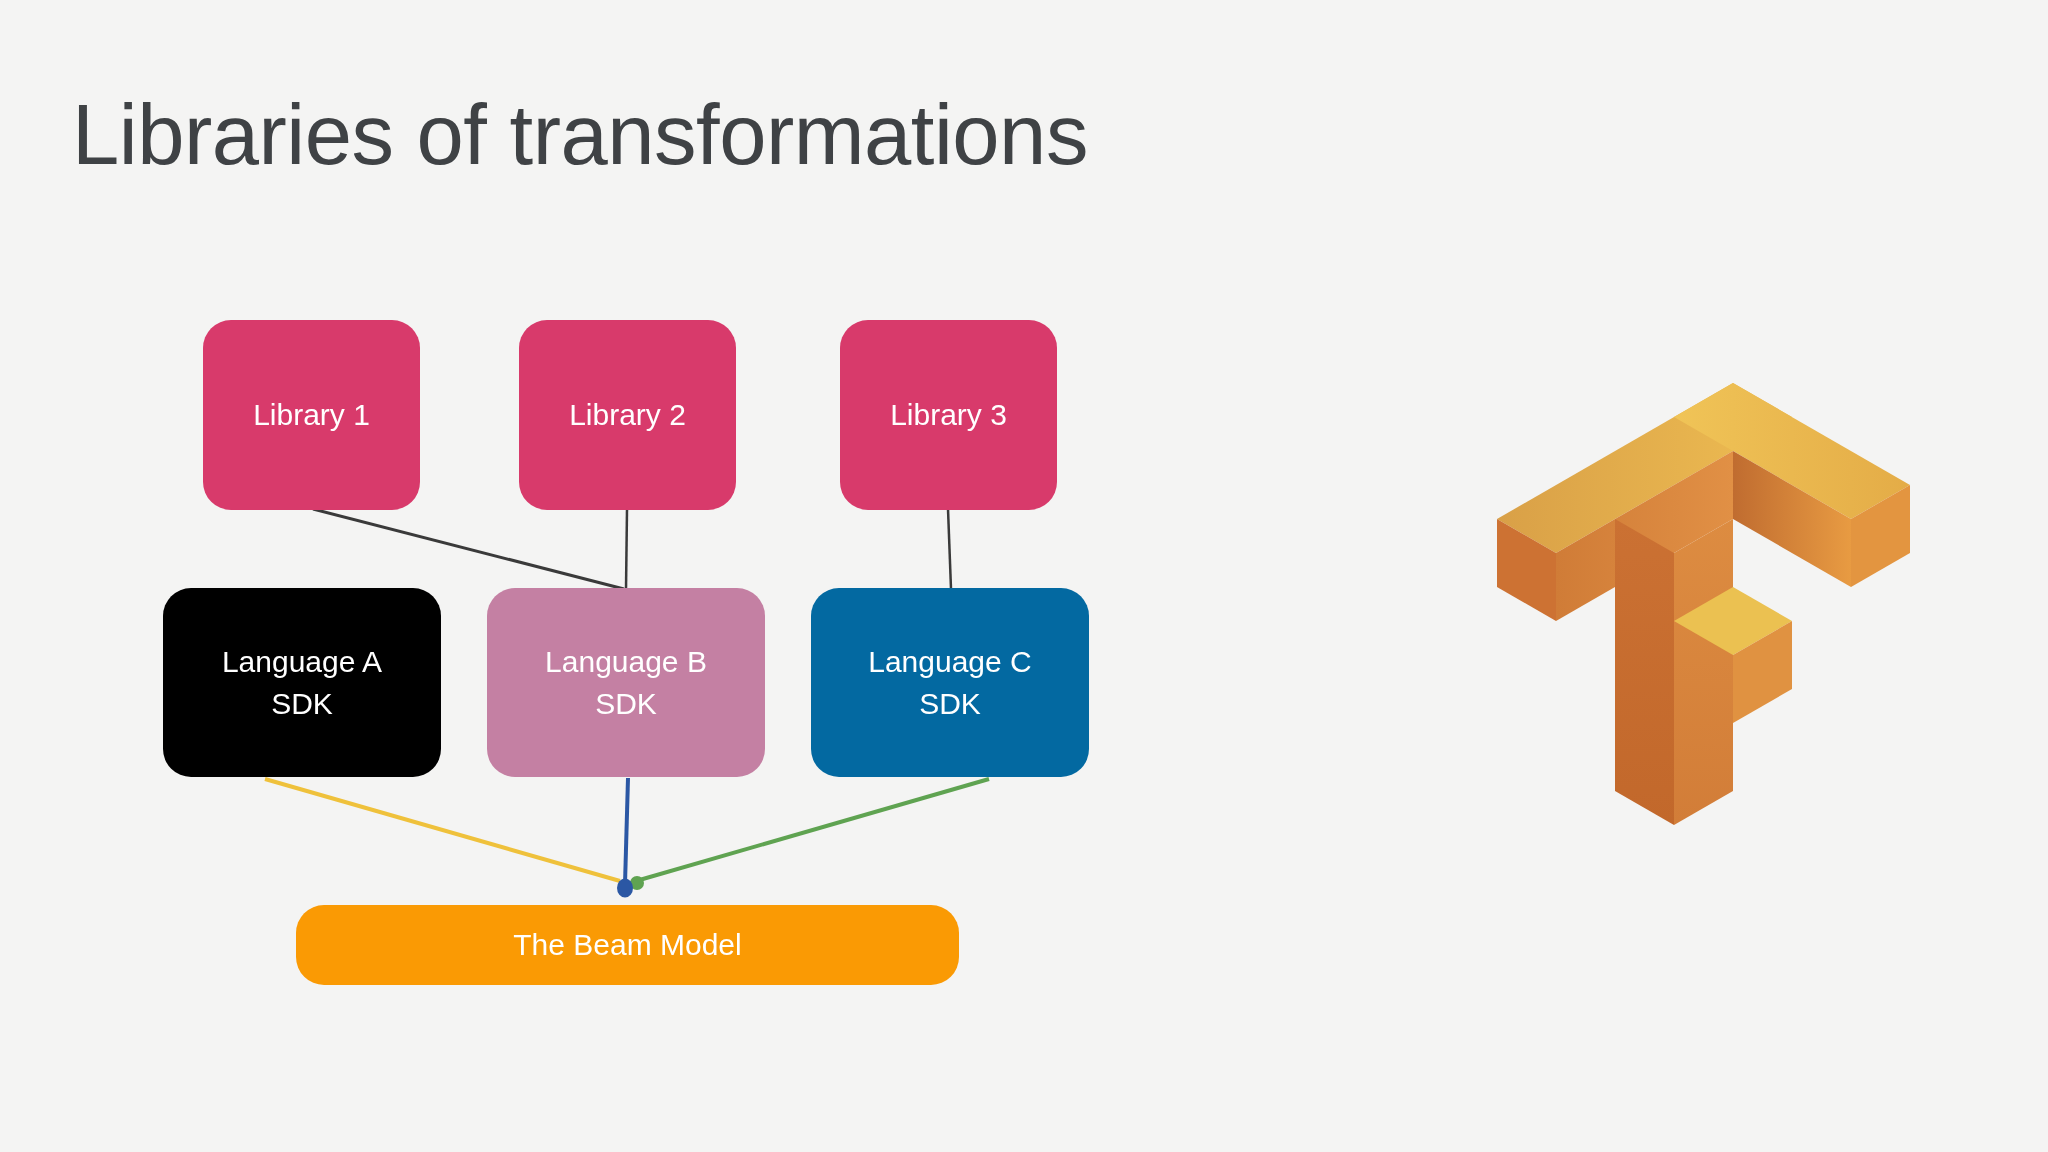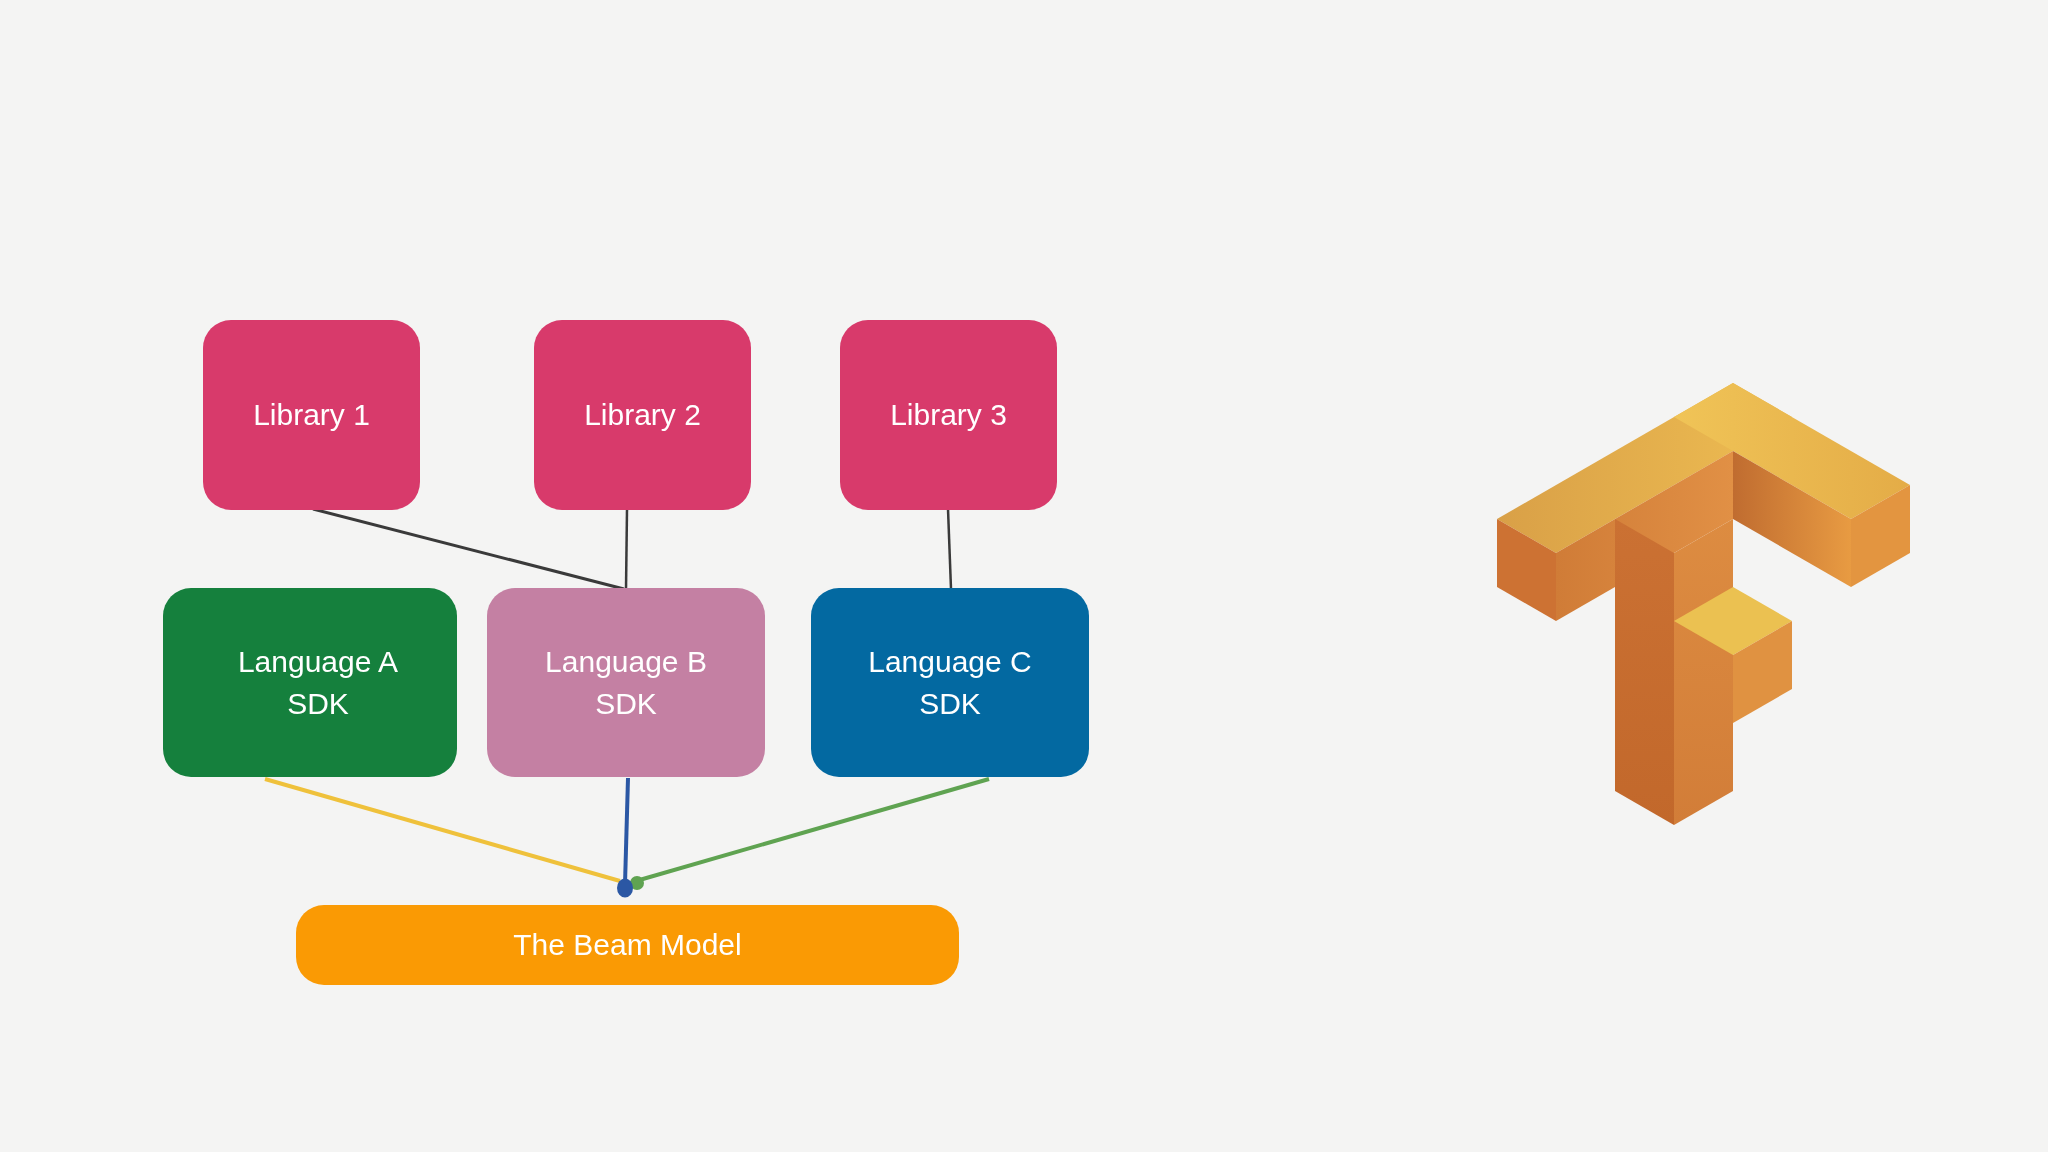--- a/index.html
+++ b/index.html
@@ -64,6 +64,7 @@
 
 <div class="slide">
 
+  <h1 class="slide-title">Libraries of transformations</h1>
 
   <svg class="connector-layer" width="2048" height="1152" viewBox="0 0 2048 1152">
     <line x1="313" y1="509" x2="624" y2="589" stroke="#3a3a3a" stroke-width="3"></line>

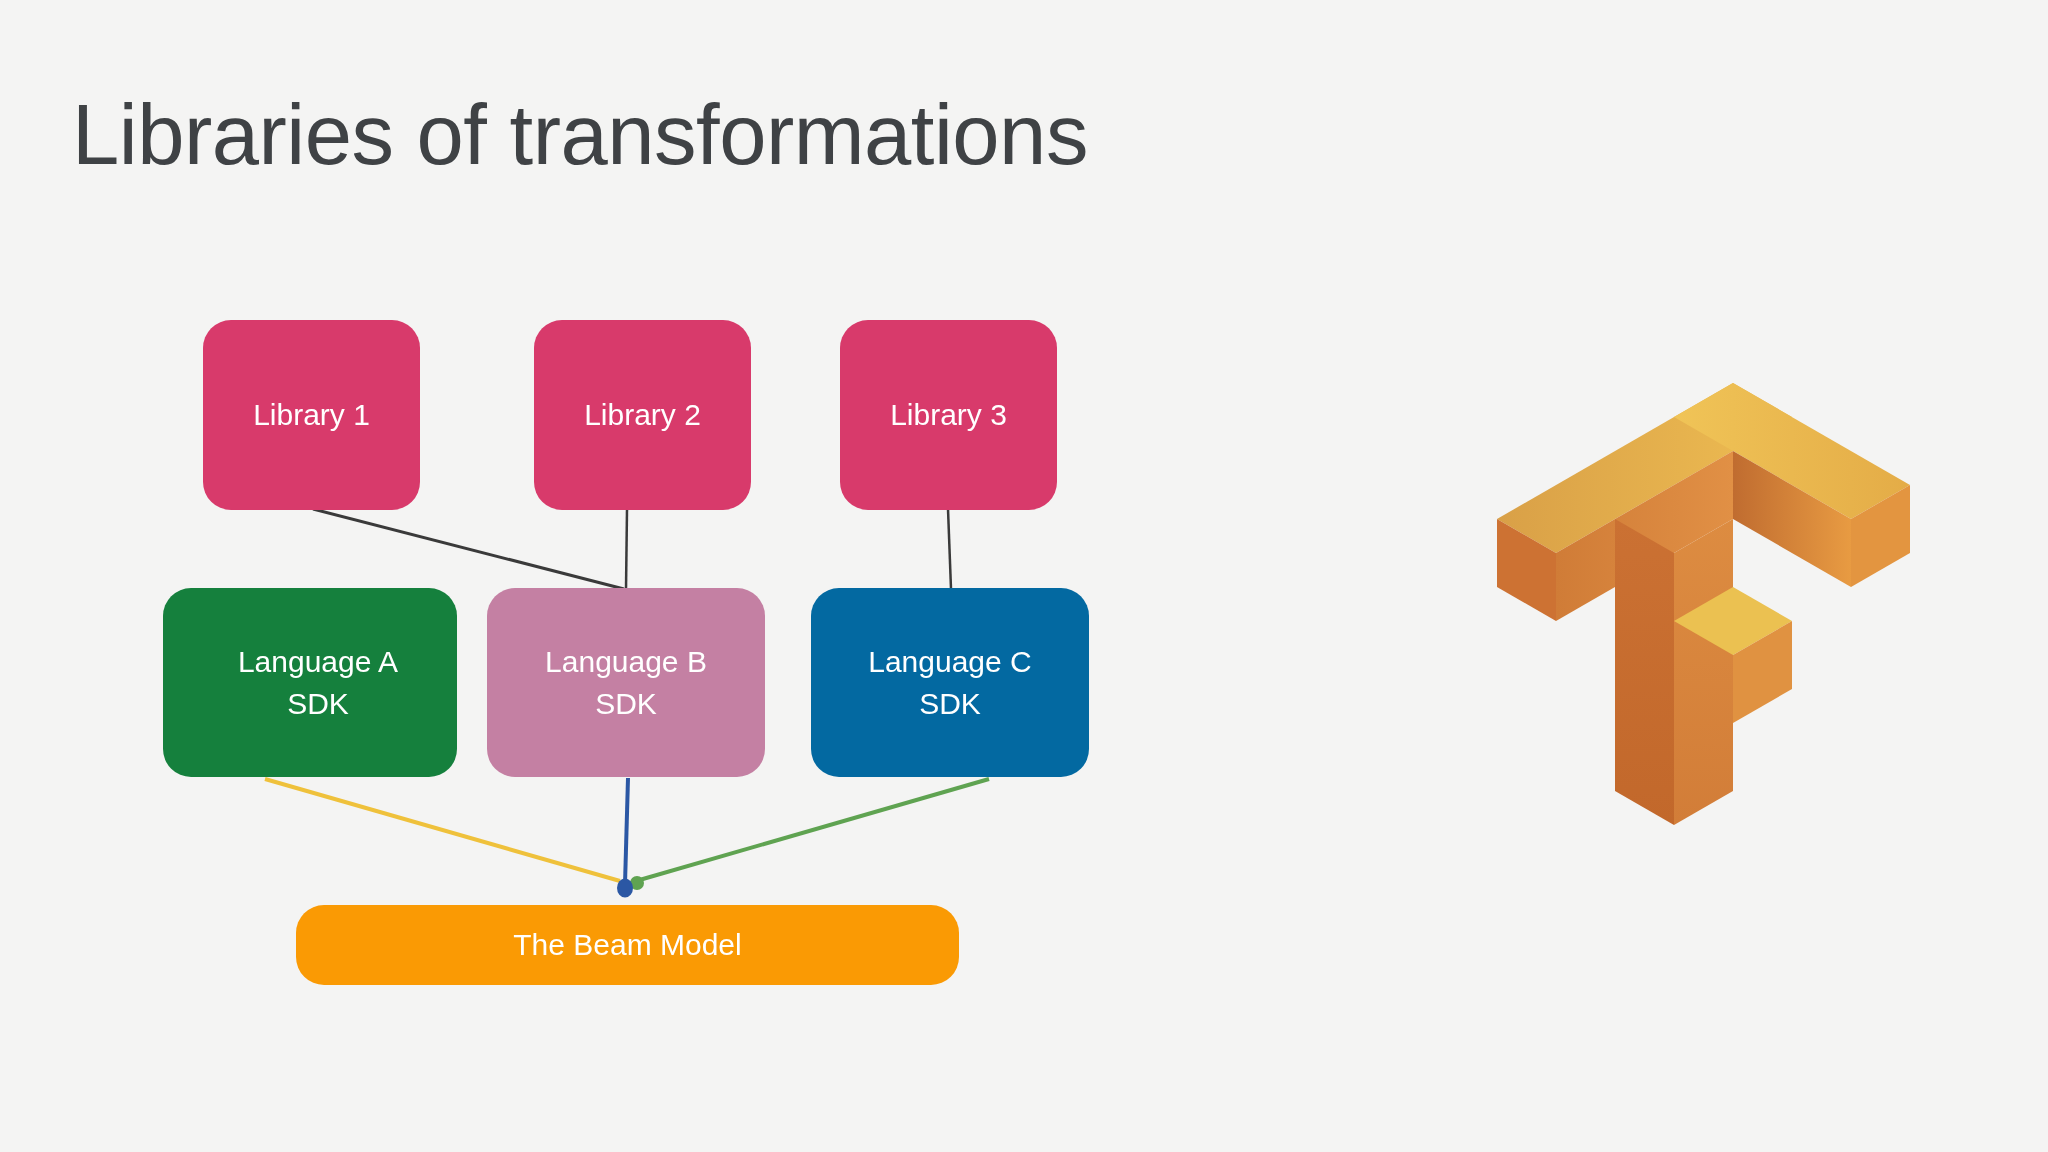--- a/index.html
+++ b/index.html
@@ -46,7 +46,7 @@
   }
   .lib-box   { width: 217px; height: 190px; background: #d83a6b; }
   .lib-1 { left: 203px; top: 320px; }
-  .lib-2 { left: 534px; top: 320px; }
+  .lib-2 { left: 519px; top: 320px; }
   .lib-3 { left: 840px; top: 320px; }
   .sdk-box   { width: 278px; height: 189px; top: 588px; }
   .sdk-a { left: 163px; background: #15803d; padding-left: 16px; }

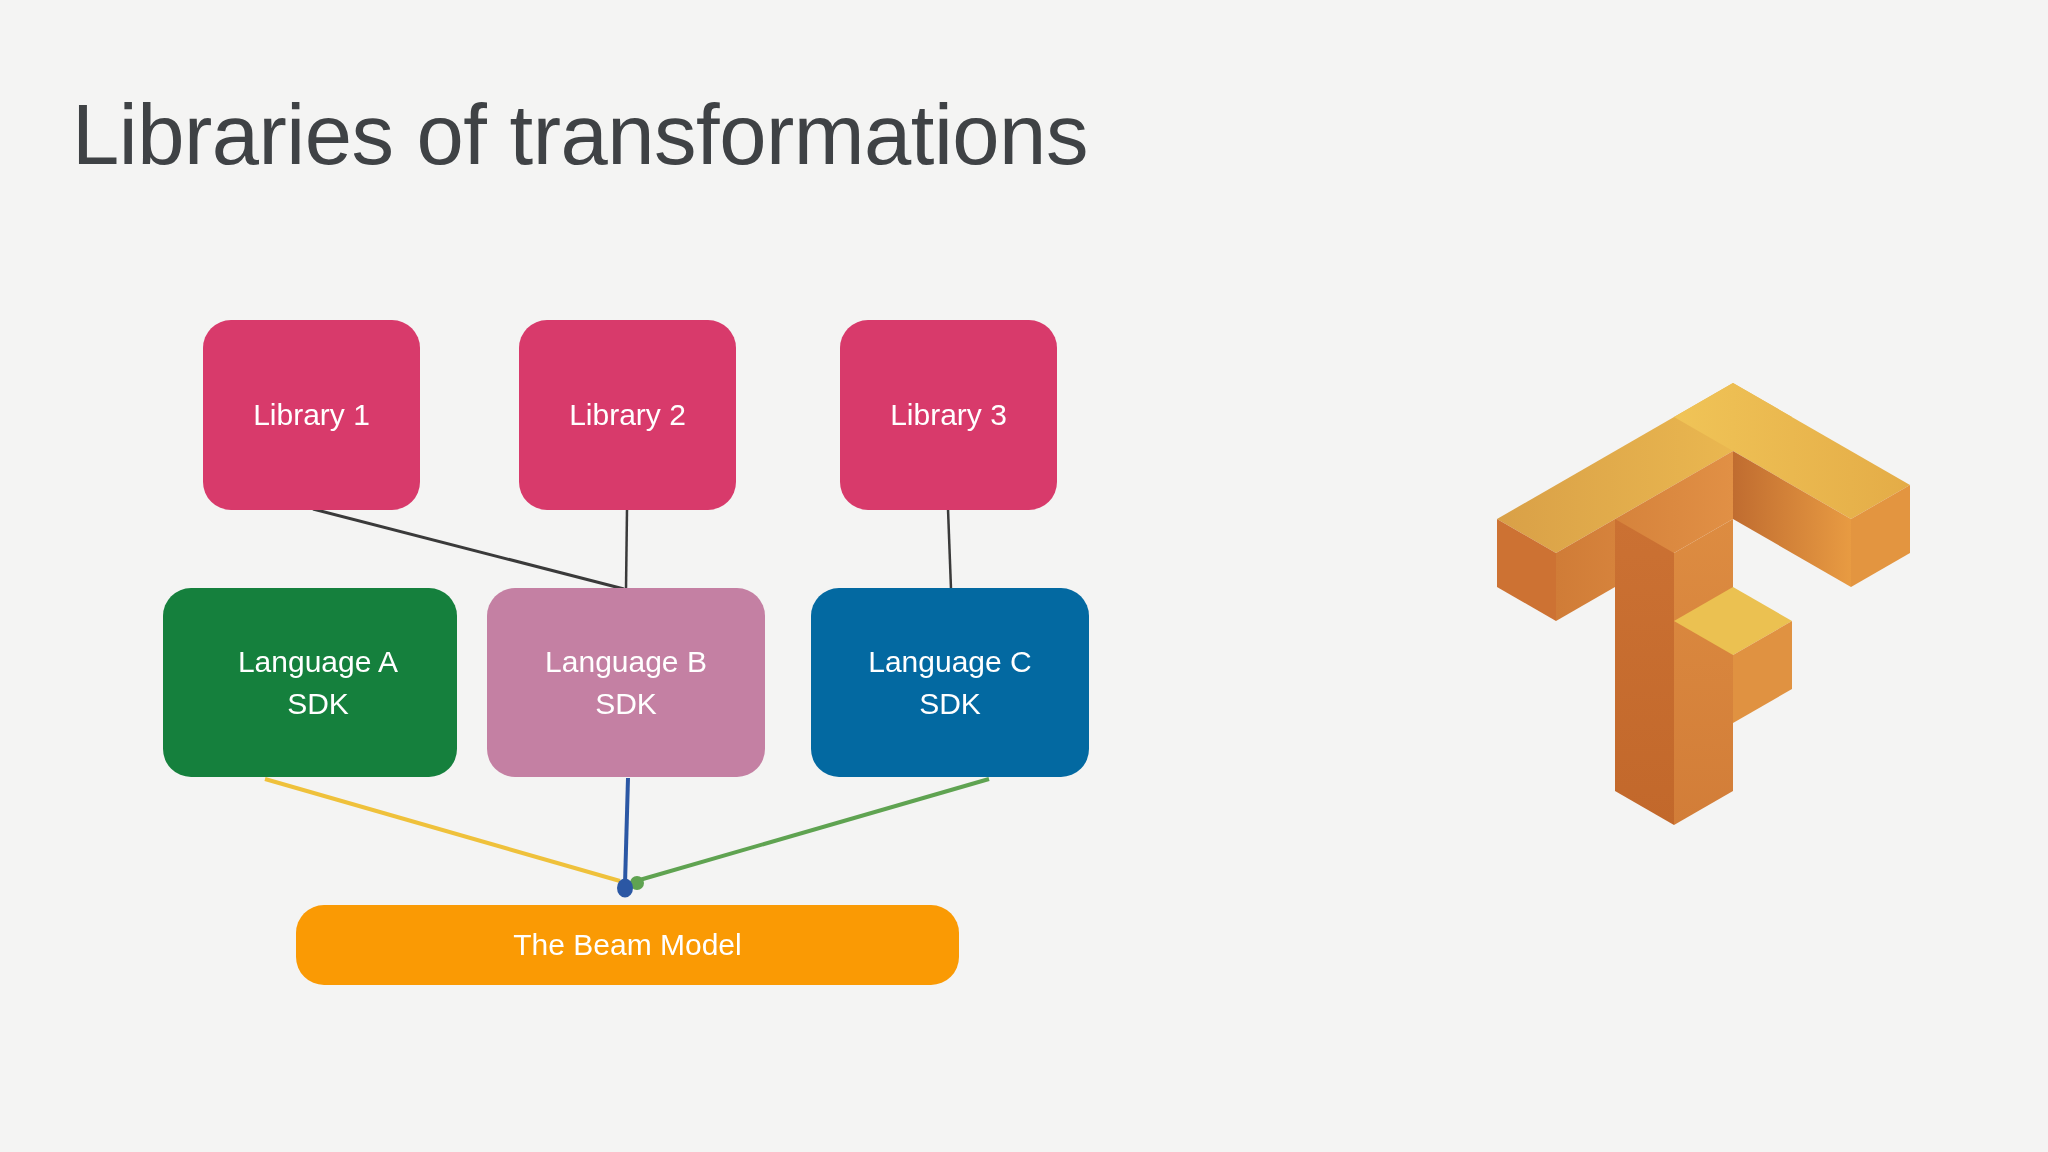--- a/index.html
+++ b/index.html
@@ -49,7 +49,7 @@
   .lib-2 { left: 519px; top: 320px; }
   .lib-3 { left: 840px; top: 320px; }
   .sdk-box   { width: 278px; height: 189px; top: 588px; }
-  .sdk-a { left: 163px; background: #15803d; padding-left: 16px; }
+  .sdk-a { left: 163px; background: #000000; }
   .sdk-b { left: 487px; background: #c480a3; }
   .sdk-c { left: 811px; background: #0369a1; }
   .model-box {

